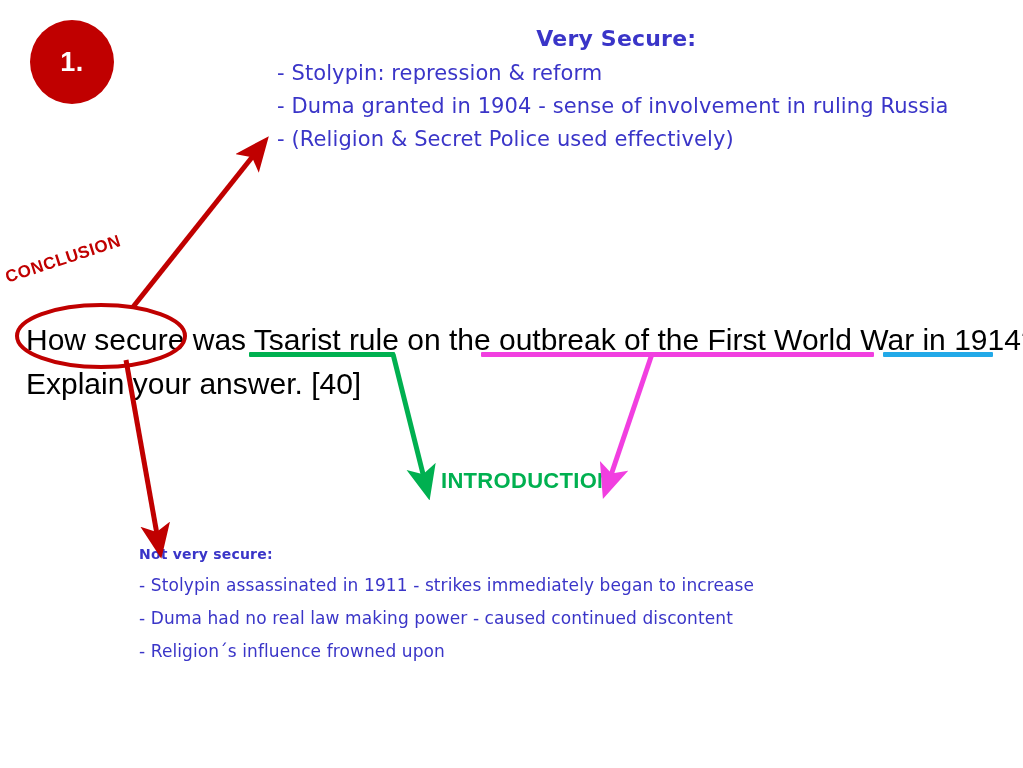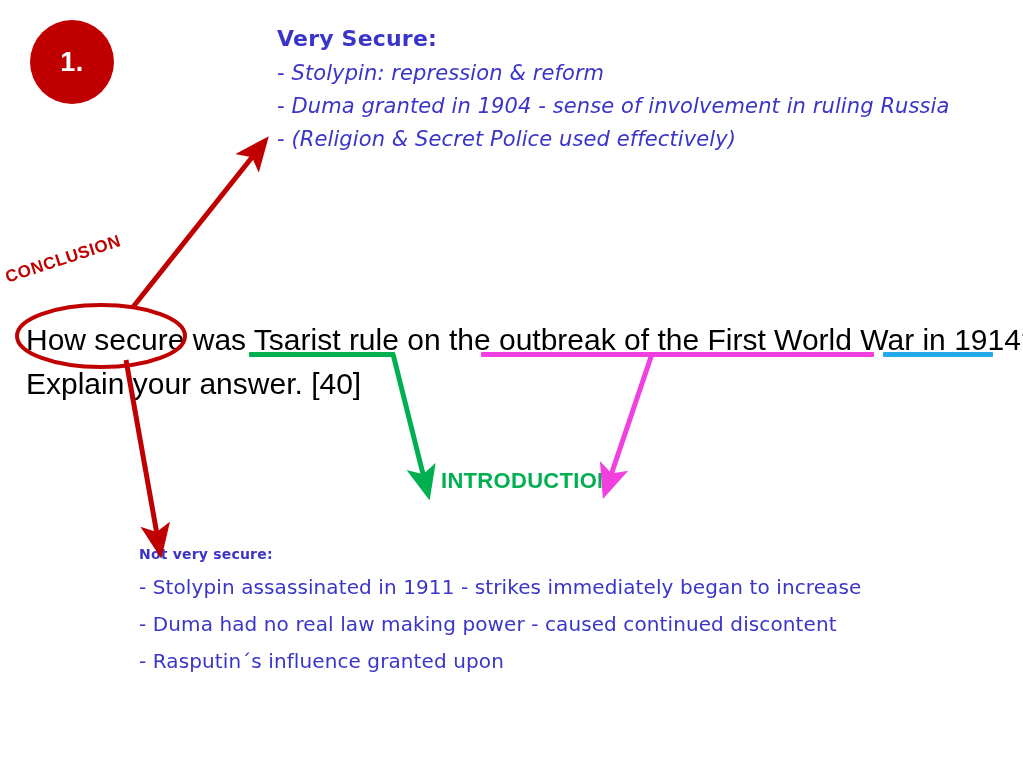--- a/index.html
+++ b/index.html
@@ -53,7 +53,7 @@
   }
 
   #notes-top { left: 277px; top: 26px; }
-  #notes-top .note-heading { margin: 0 0 10px 0; }
+  #notes-top .note-heading { margin: 0 0 10px 0; text-align: center; }
   #notes-top .note-line { margin: 0 7px 9px 0; padding-left: 0px; font-style: italic; }
   #notes-top .note-line:nth-of-type(1) { padding-left: 0px; }
 

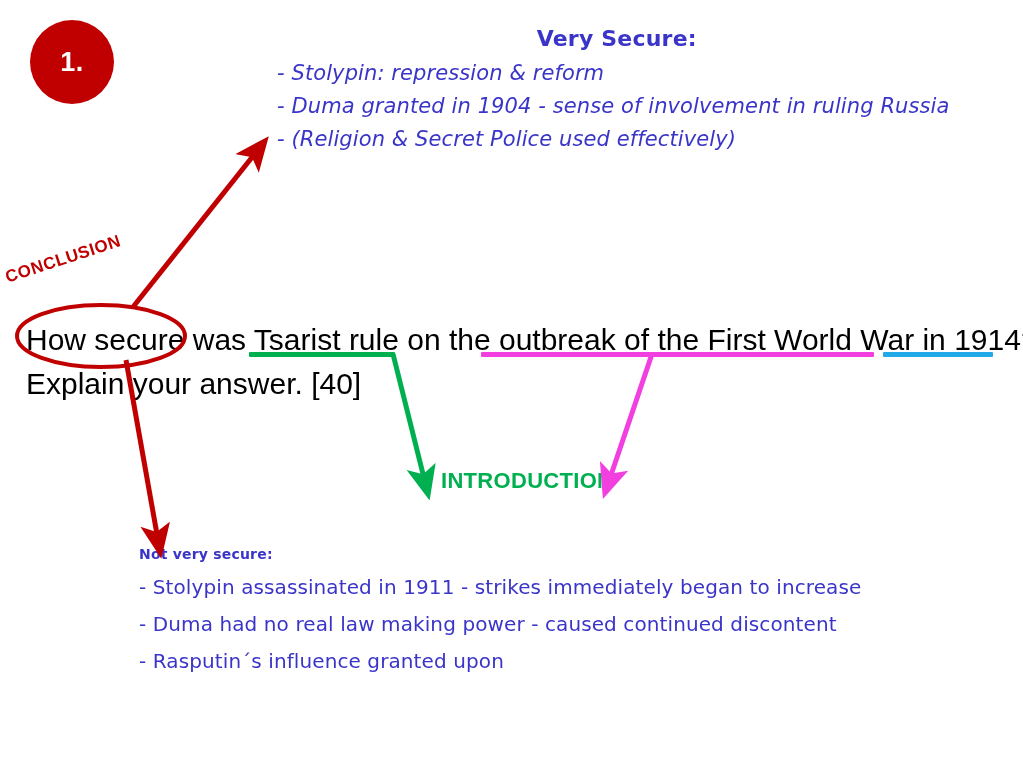--- a/index.html
+++ b/index.html
@@ -54,7 +54,7 @@
 
   #notes-top { left: 277px; top: 26px; }
   #notes-top .note-heading { margin: 0 0 10px 0; text-align: center; }
-  #notes-top .note-line { margin: 0 7px 9px 0; padding-left: 0px; font-style: italic; }
+  #notes-top .note-line { margin: 0 7px 9px 0; padding-left: 0px; }
   #notes-top .note-line:nth-of-type(1) { padding-left: 0px; }
 
   #notes-bottom { left: 139px; top: 546px; }

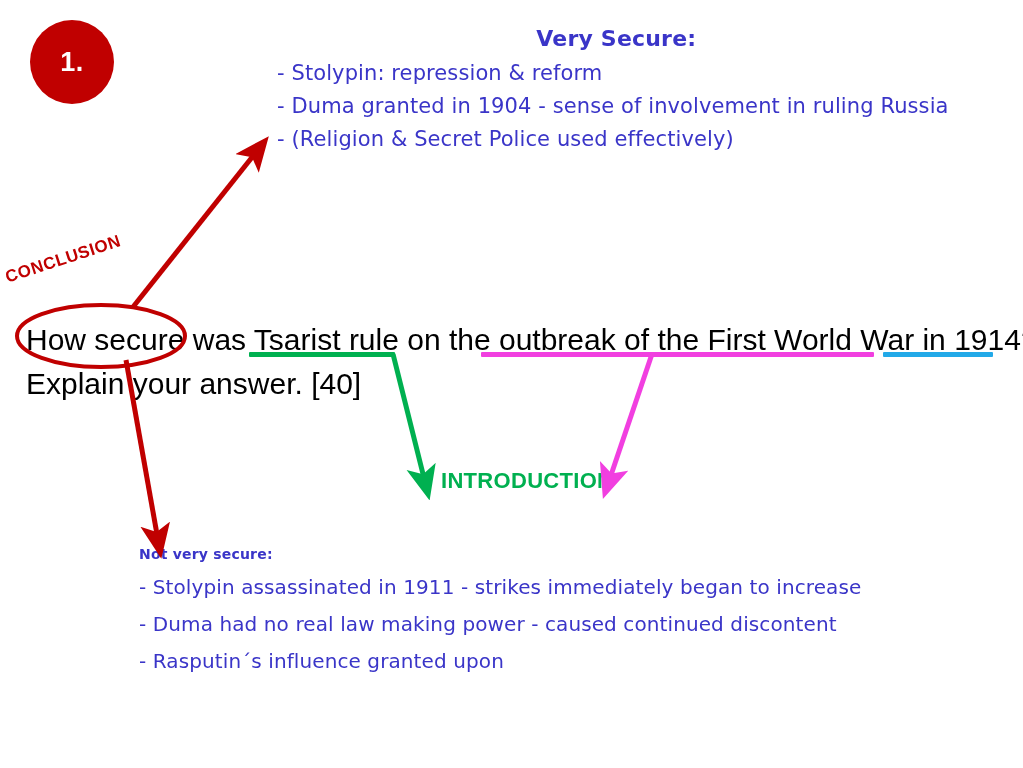--- a/index.html
+++ b/index.html
@@ -59,7 +59,7 @@
 
   #notes-bottom { left: 139px; top: 546px; }
   #notes-bottom .note-heading { font-size: 14px; margin: 0 0 13px 0; }
-  #notes-bottom .note-line { font-size: 20px; margin: 0 4px 13px 0; }
+  #notes-bottom .note-line { font-size: 17px; margin: 0 4px 13px 0; }
 
   
   #question-text {

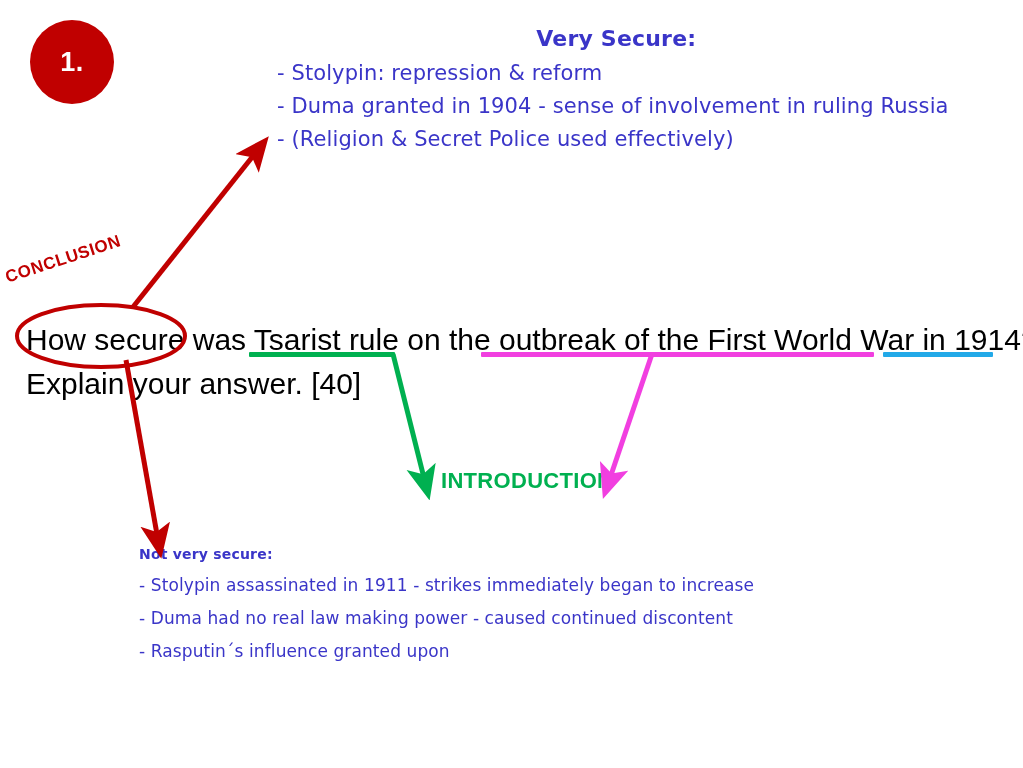--- a/index.html
+++ b/index.html
@@ -151,7 +151,7 @@
     <div class="note-heading">Not very secure:</div>
     <div class="note-line">- Stolypin assassinated in 1911 - strikes immediately began to increase</div>
     <div class="note-line">- Duma had no real law making power - caused continued discontent</div>
-    <div class="note-line">- Rasputin´s influence granted upon</div>
+    <div class="note-line">- Religion´s influence frowned upon</div>
   </div>
 
   <svg id="annotation-layer" viewBox="0 0 1023 768">

